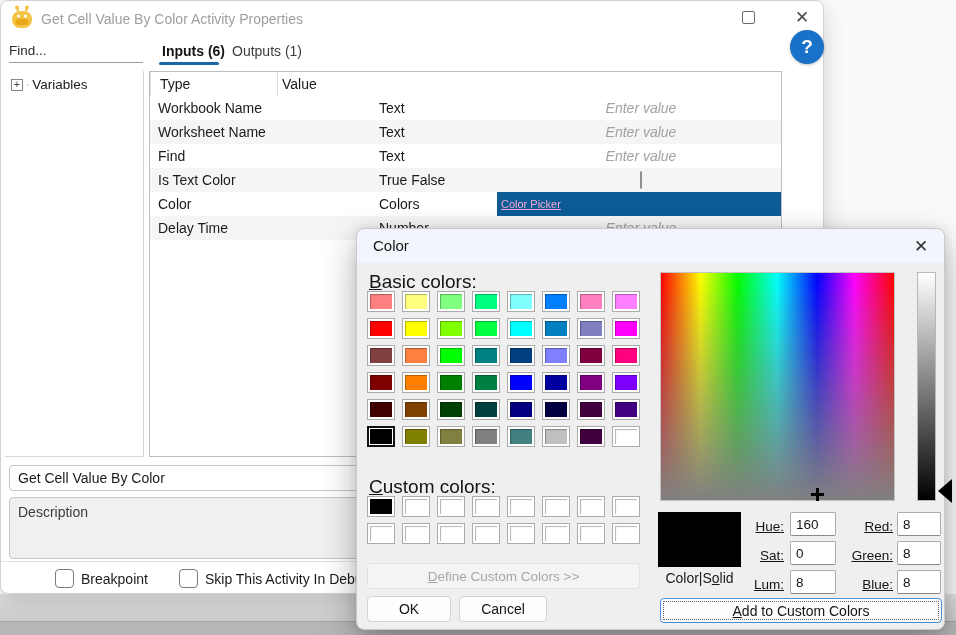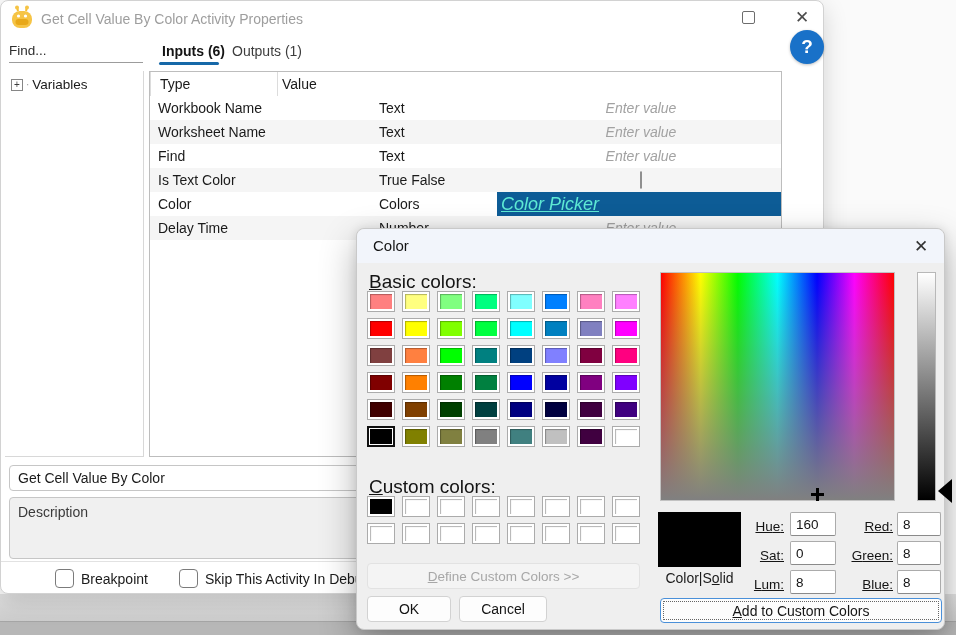--- a/index.html
+++ b/index.html
@@ -62,7 +62,7 @@
   .cell-checkbox { width:16px; height:16px; border:1px solid #8f8f8f; border-radius:4px;
                    background:#fdfdfd; margin-left:0; }
   .c3.sel { background:#0d5c96; height:100%; display:flex; align-items:center; }
-  .colorpicker-link { font-style:italic; text-decoration:underline; color:#5eead4; font-size:18px; }
+  .colorpicker-link { text-decoration:underline; color:#f9a8d4; font-size:11px; }
 
   
   .activity-name-input { position:absolute; left:8px; top:464px; width:808px; height:26px;

